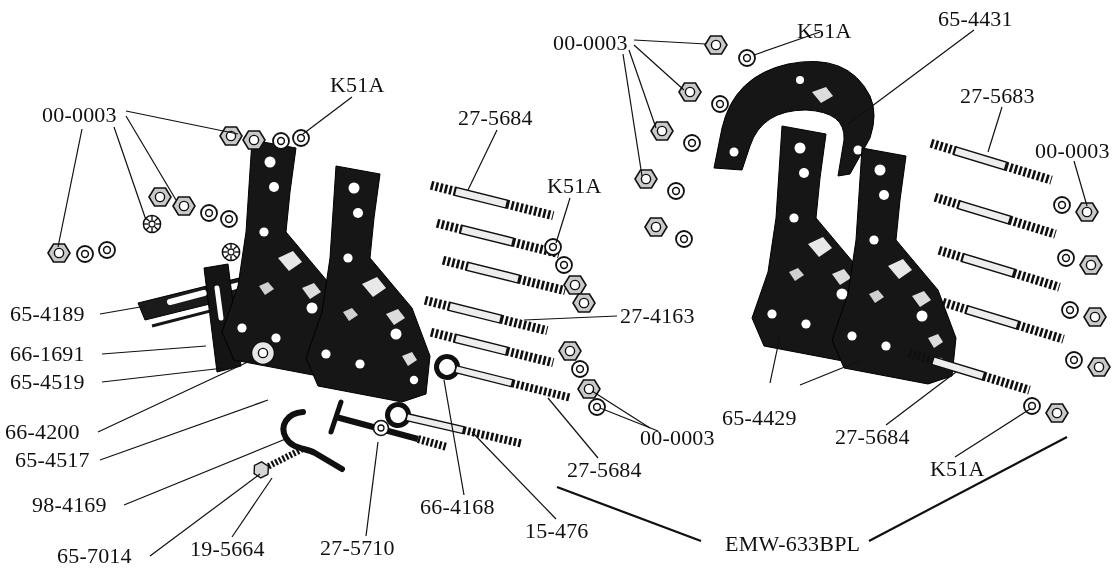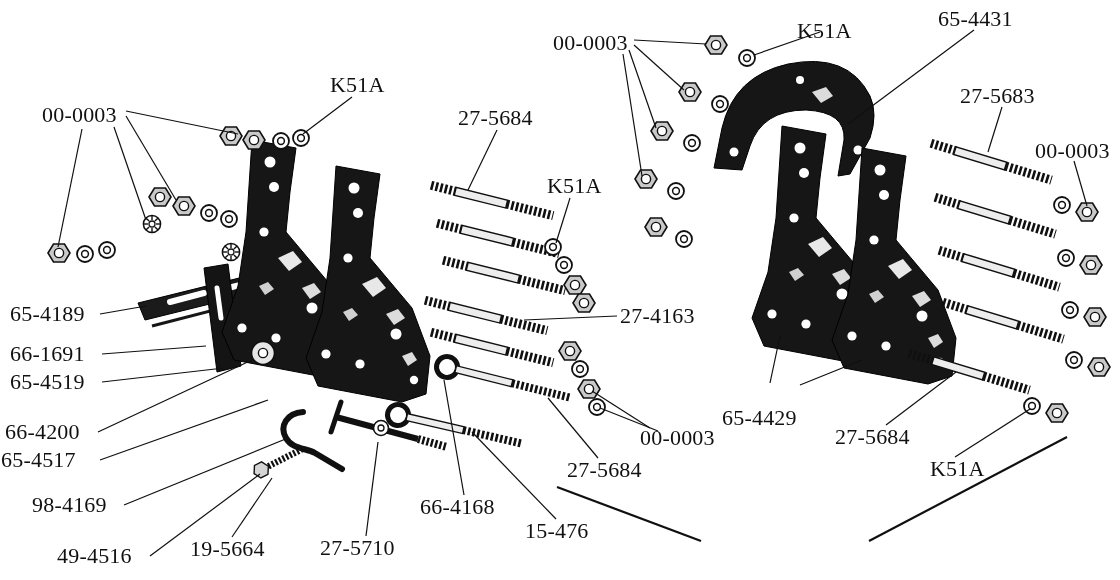--- a/index.html
+++ b/index.html
@@ -234,7 +234,7 @@
 <div class="lbl" style="left:10px;top:342px">66-1691</div>
 <div class="lbl" style="left:10px;top:370px">65-4519</div>
 <div class="lbl" style="left:5px;top:420px">66-4200</div>
-<div class="lbl" style="left:1px;top:448px">65-4517</div>
+<div class="lbl" style="left:15px;top:448px">65-4517</div>
 <div class="lbl" style="left:32px;top:493px">98-4169</div>
 <div class="lbl" style="left:57px;top:544px">49-4516</div>
 <div class="lbl" style="left:190px;top:537px">19-5664</div>

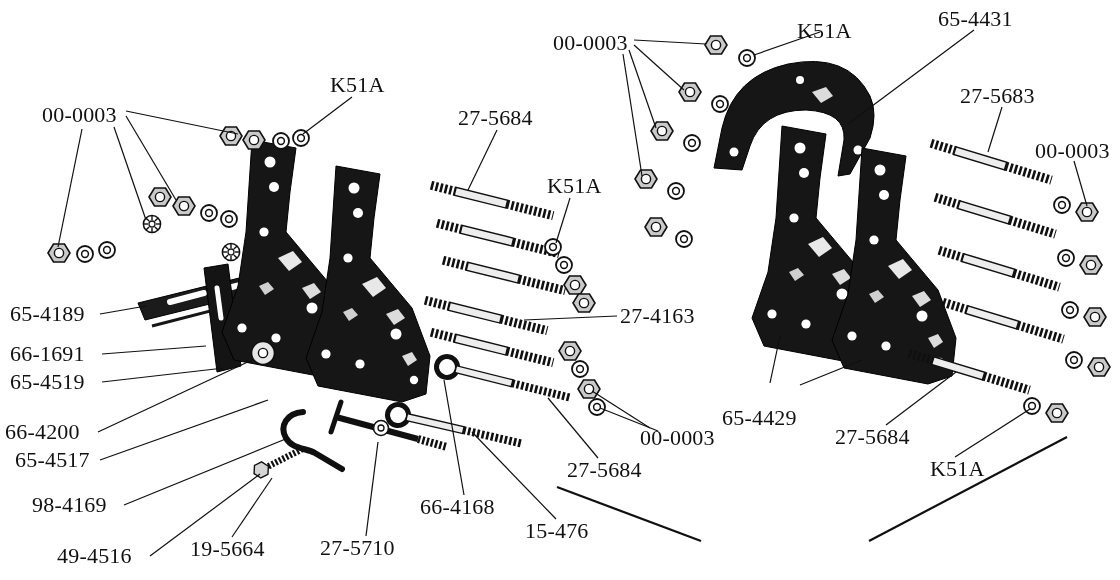--- a/index.html
+++ b/index.html
@@ -236,7 +236,7 @@
 <div class="lbl" style="left:5px;top:420px">66-4200</div>
 <div class="lbl" style="left:15px;top:448px">65-4517</div>
 <div class="lbl" style="left:32px;top:493px">98-4169</div>
-<div class="lbl" style="left:57px;top:544px">49-4516</div>
+<div class="lbl" style="left:57px;top:544px">65-7014</div>
 <div class="lbl" style="left:190px;top:537px">19-5664</div>
 <div class="lbl" style="left:320px;top:536px">27-5710</div>
 <div class="lbl" style="left:420px;top:495px">66-4168</div>

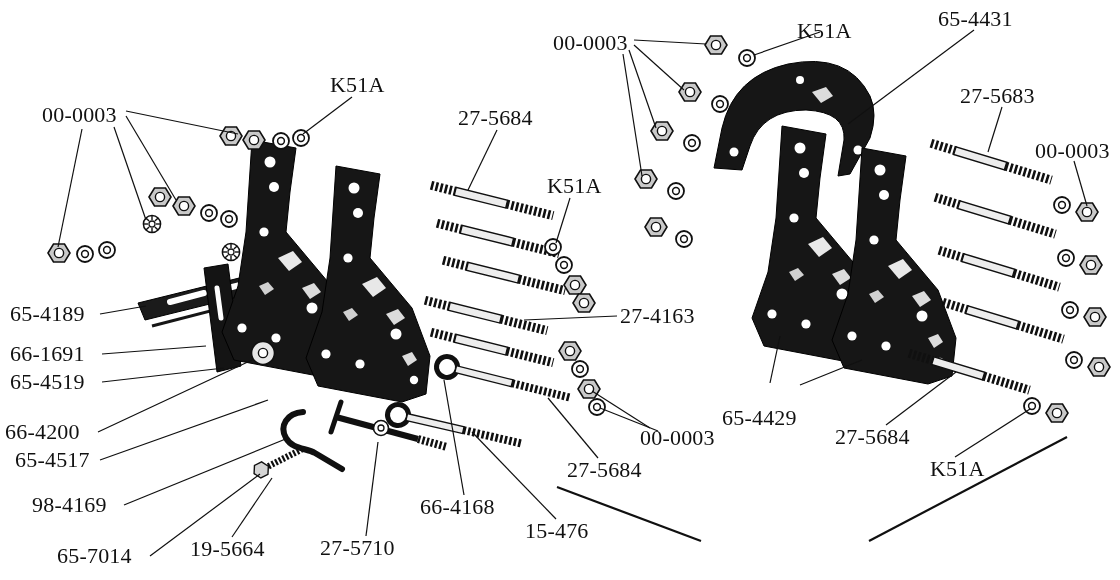--- a/index.html
+++ b/index.html
@@ -252,6 +252,7 @@
 <div class="lbl" style="left:722px;top:406px">65-4429</div>
 <div class="lbl" style="left:835px;top:425px">27-5684</div>
 <div class="lbl" style="left:930px;top:457px">K51A</div>
+<div class="lbl" style="left:725px;top:532px">EMW-633BPL</div>
 
 </div>
 

